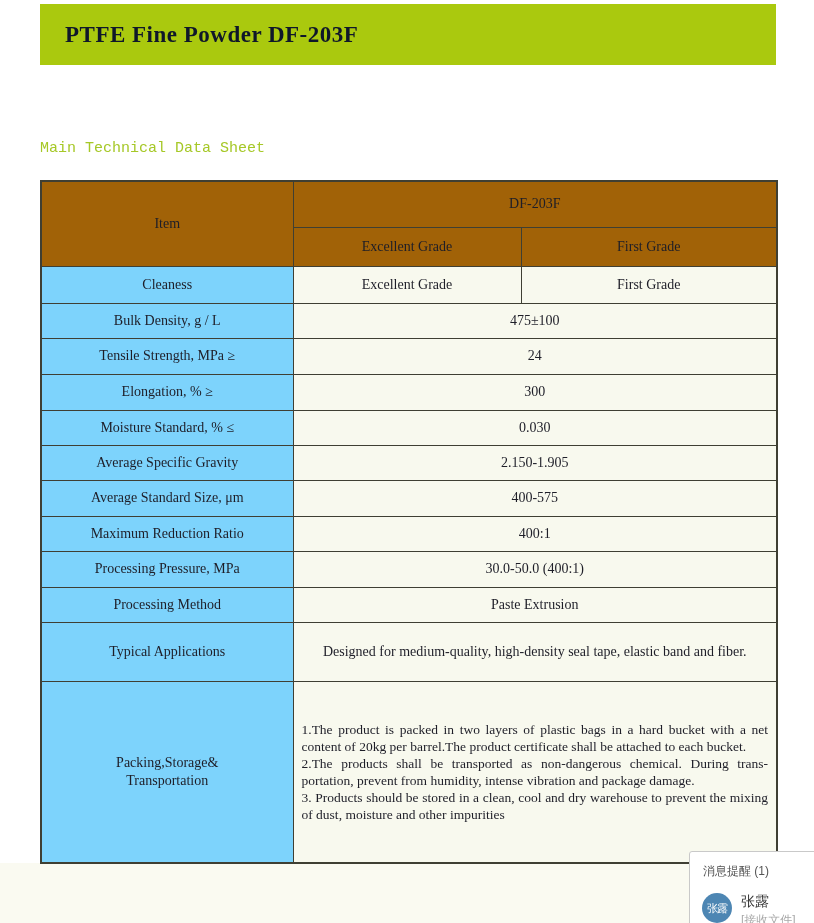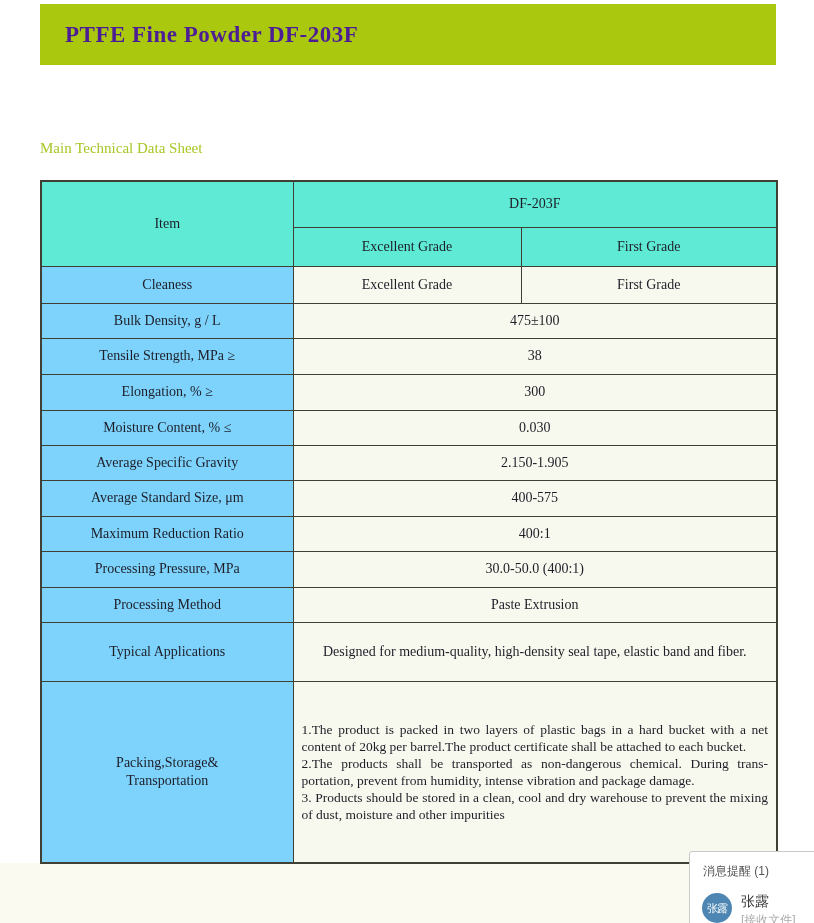--- a/index.html
+++ b/index.html
@@ -30,7 +30,7 @@
     font-family: "Liberation Serif", serif;
     font-weight: bold;
     font-size: 23px;
-    color: #4c1d95;
+    color: #0f172a;
     letter-spacing: 0.5px;
   }
 

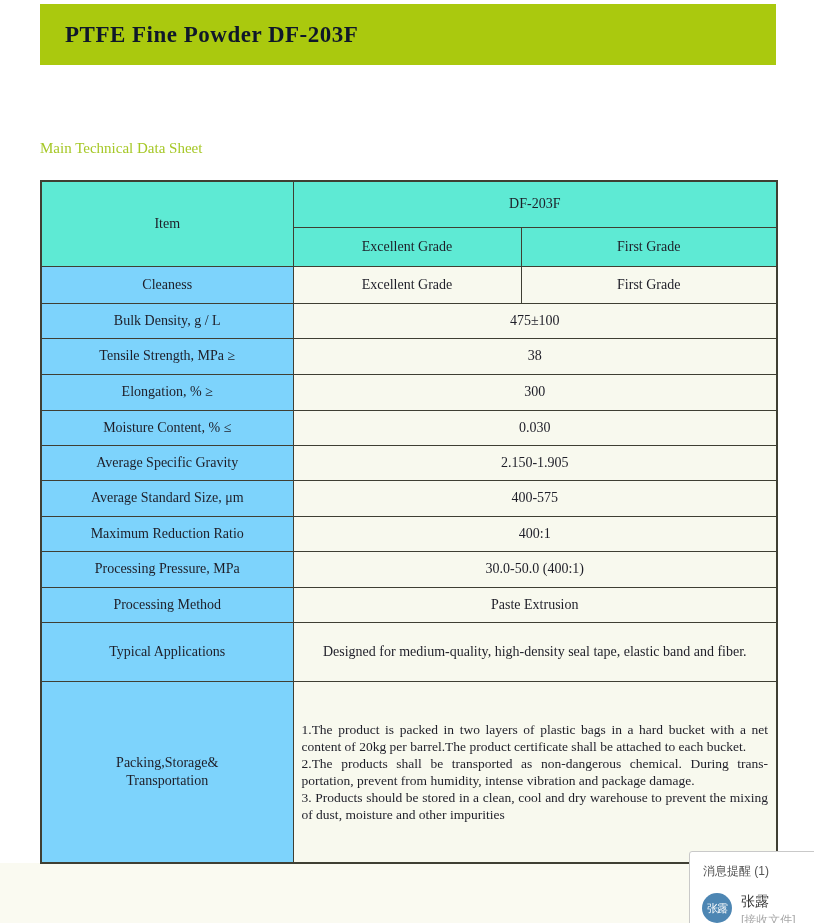--- a/index.html
+++ b/index.html
@@ -36,7 +36,7 @@
 
   .section-heading {
     position: absolute; left: 40px; top: 140px;
-    font-family: Liberation Serif, serif;
+    font-family: Liberation Mono, monospace;
     font-size: 15px;
     color: #a6c827;
   }

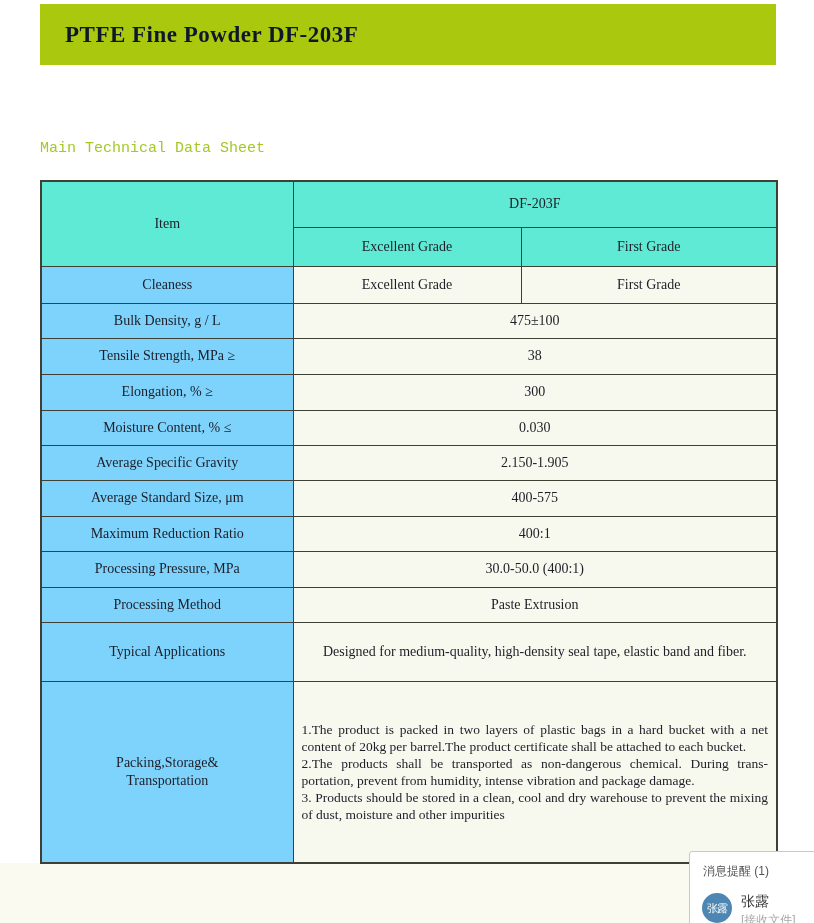--- a/index.html
+++ b/index.html
@@ -61,7 +61,7 @@
     padding: 2px 8px;
     overflow: hidden;
   }
-  .c-green { background: #5eead4; }
+  .c-green { background: #a16207; }
   .c-pale  { background: #7dd3fc; }
   .c-ivory { background: #f8f9ee; }
 

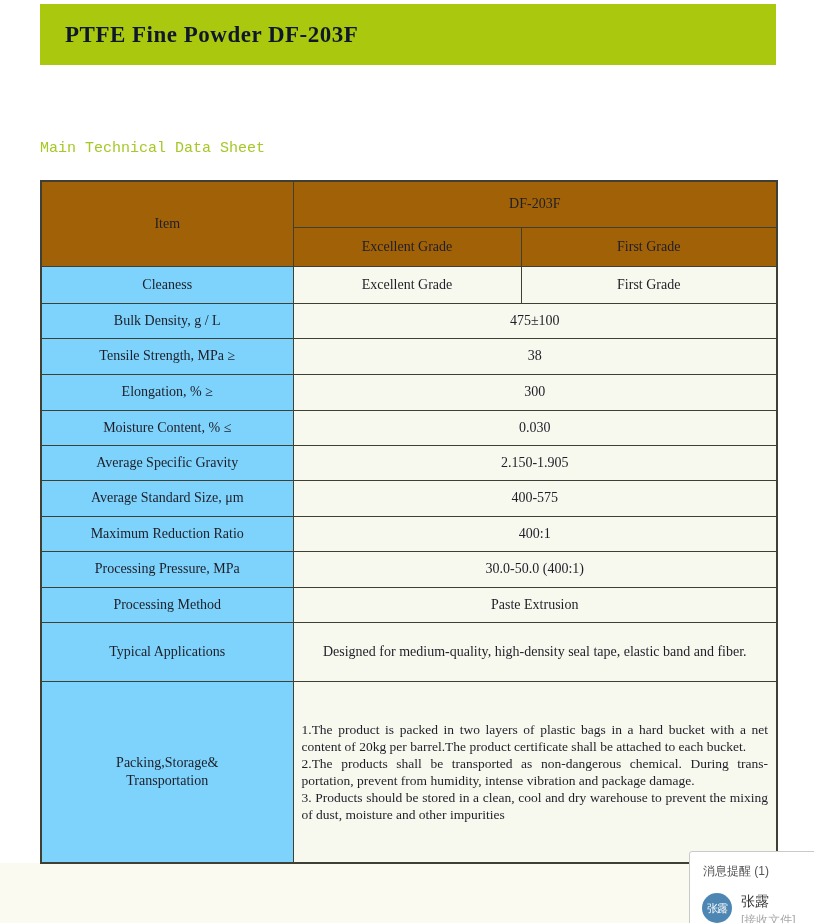--- a/index.html
+++ b/index.html
@@ -165,7 +165,7 @@
     </tr>
     <tr class="r-body" style="height:36px">
       <td class="c-pale">Tensile Strength, MPa ≥</td>
-      <td class="c-ivory" colspan="2">38</td>
+      <td class="c-ivory" colspan="2">24</td>
     </tr>
     <tr class="r-body" style="height:36px">
       <td class="c-pale">Elongation, % ≥</td>

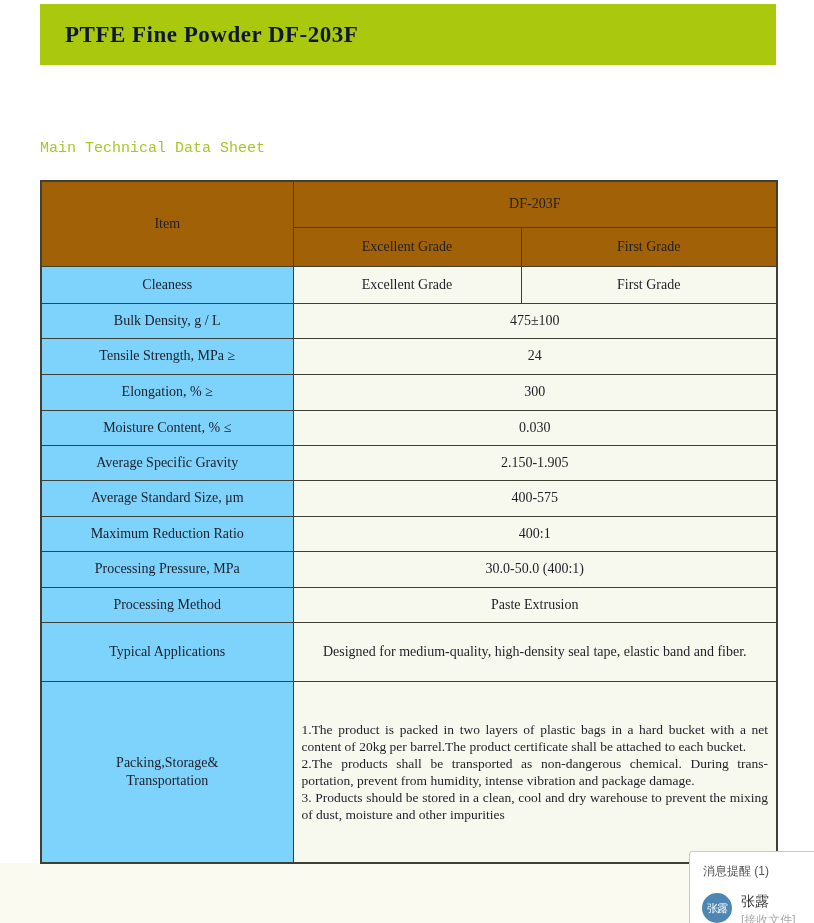--- a/index.html
+++ b/index.html
@@ -172,7 +172,7 @@
       <td class="c-ivory" colspan="2">300</td>
     </tr>
     <tr class="r-body">
-      <td class="c-pale">Moisture Content, % ≤</td>
+      <td class="c-pale">Moisture Standard, % ≤</td>
       <td class="c-ivory" colspan="2">0.030</td>
     </tr>
     <tr class="r-body">

